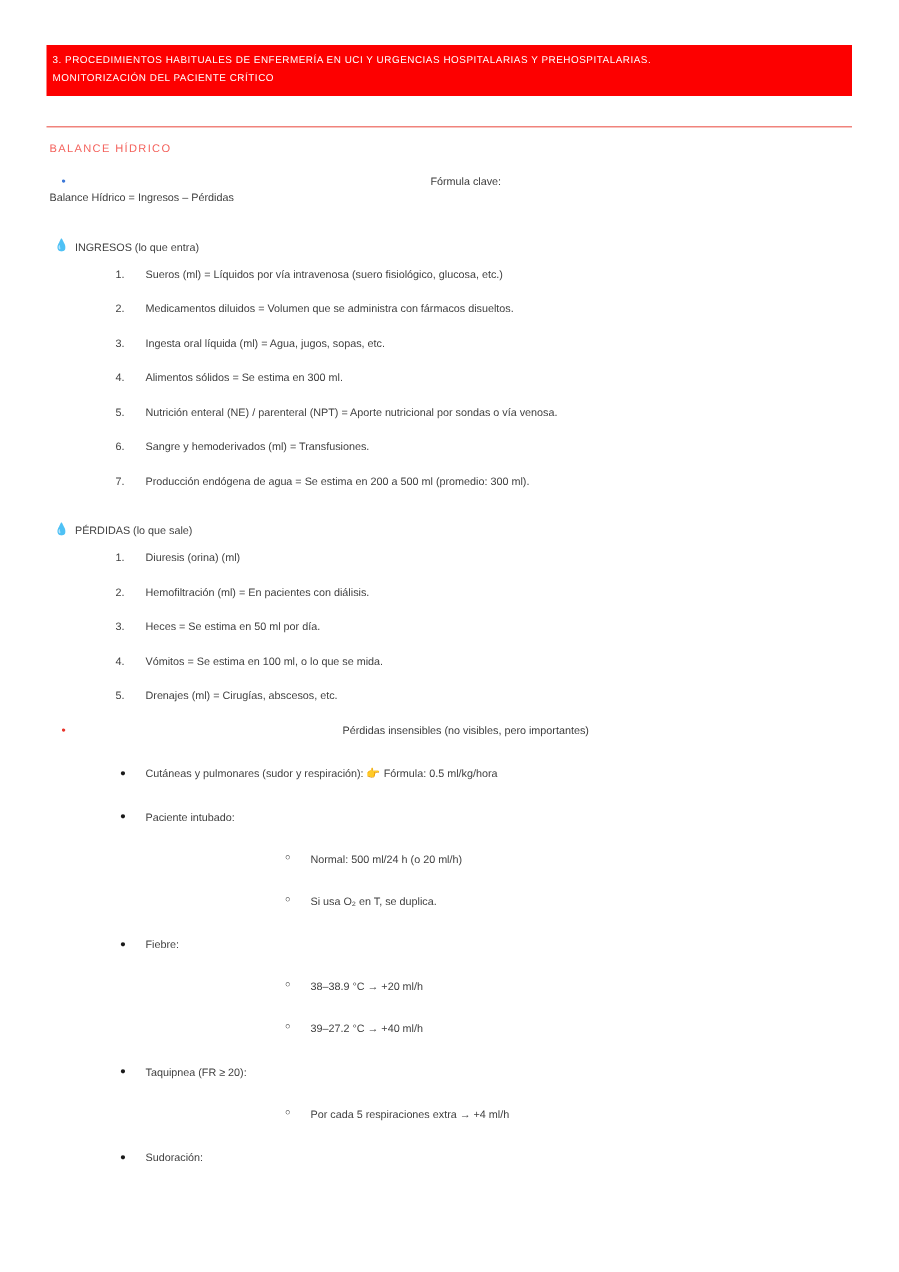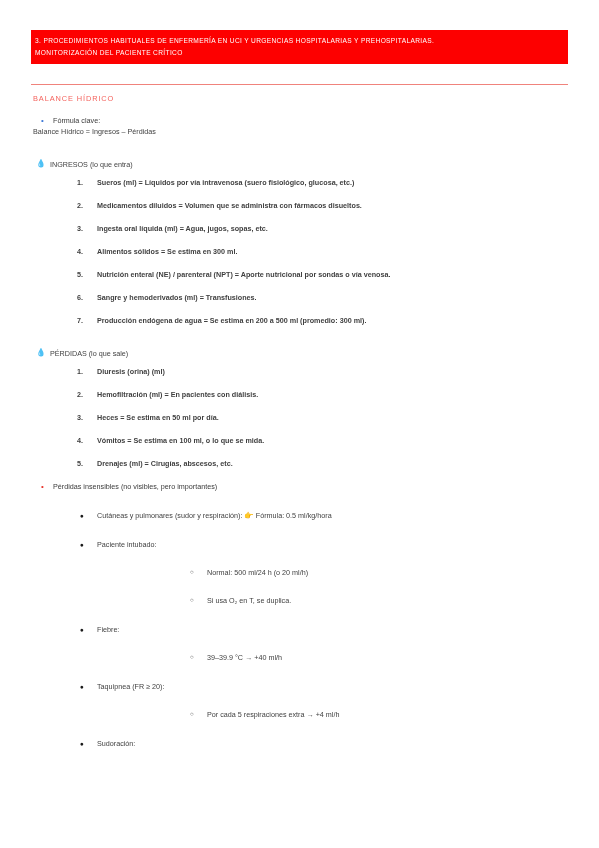--- a/index.html
+++ b/index.html
@@ -74,6 +74,7 @@
   }
   .lvl1 {
     margin: 12px 0 0 8px;
+    text-align: center;
   }
   .lvl1 > li {
     position: relative;

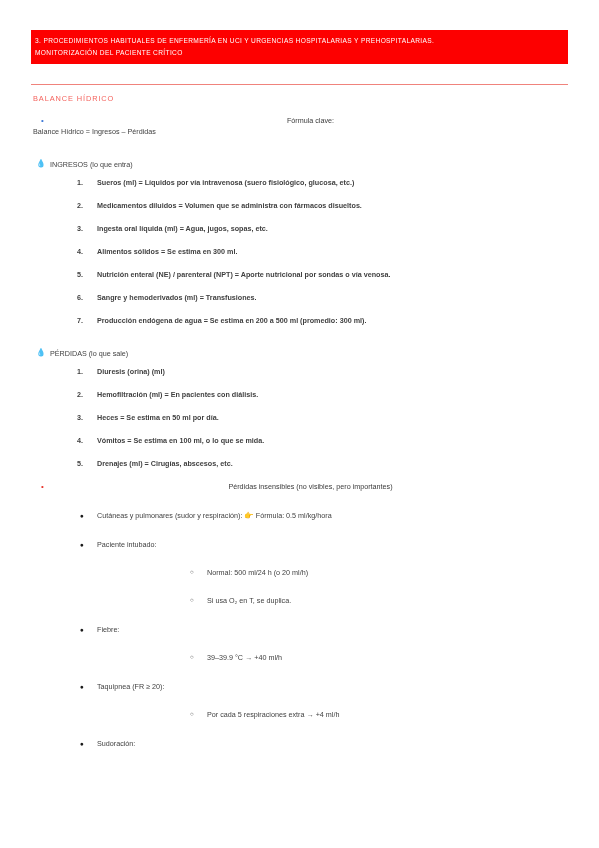--- a/index.html
+++ b/index.html
@@ -112,7 +112,6 @@
   ol.numlist {
     margin: 7px 0 0 0;
     counter-reset: item;
-    font-weight: bold;
   }
   ol.numlist > li {
     position: relative;

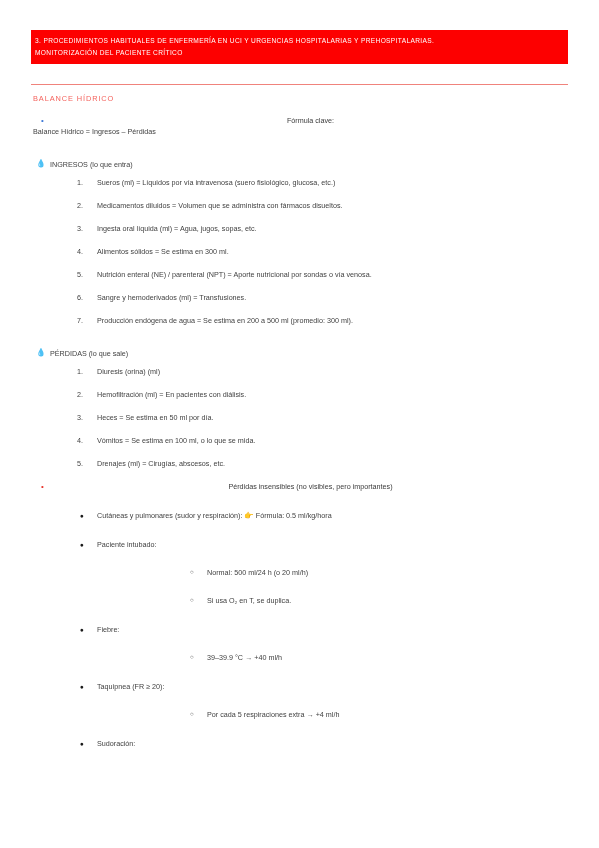--- a/index.html
+++ b/index.html
@@ -247,6 +247,7 @@
     <li>
       <span>Fiebre:</span>
       <ul class="circ3">
+        <li>38–38.9 °C → +20 ml/h</li>
         <li>39–39.9 °C → +40 ml/h</li>
       </ul>
     </li>

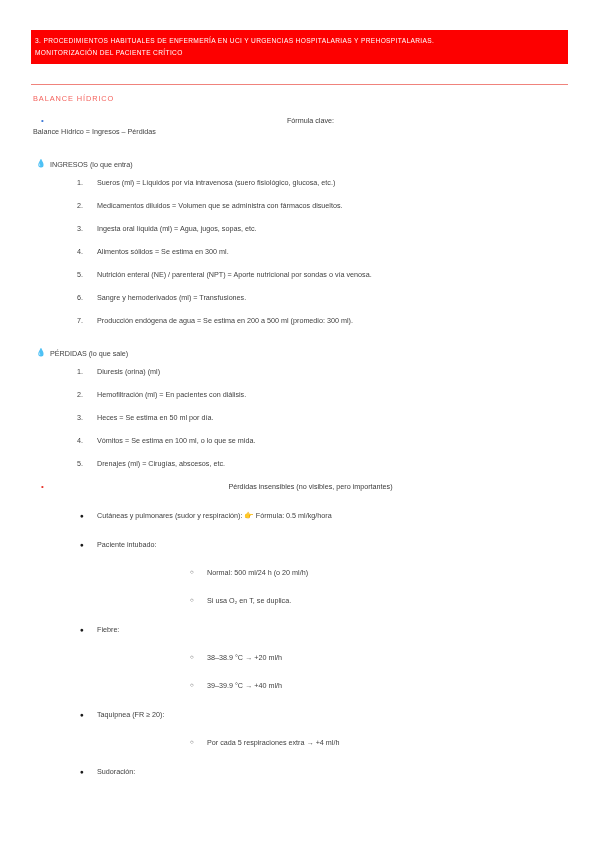--- a/index.html
+++ b/index.html
@@ -248,7 +248,7 @@
       <span>Fiebre:</span>
       <ul class="circ3">
         <li>38–38.9 °C → +20 ml/h</li>
-        <li>39–39.9 °C → +40 ml/h</li>
+        <li>39–27.2 °C → +40 ml/h</li>
       </ul>
     </li>
 

